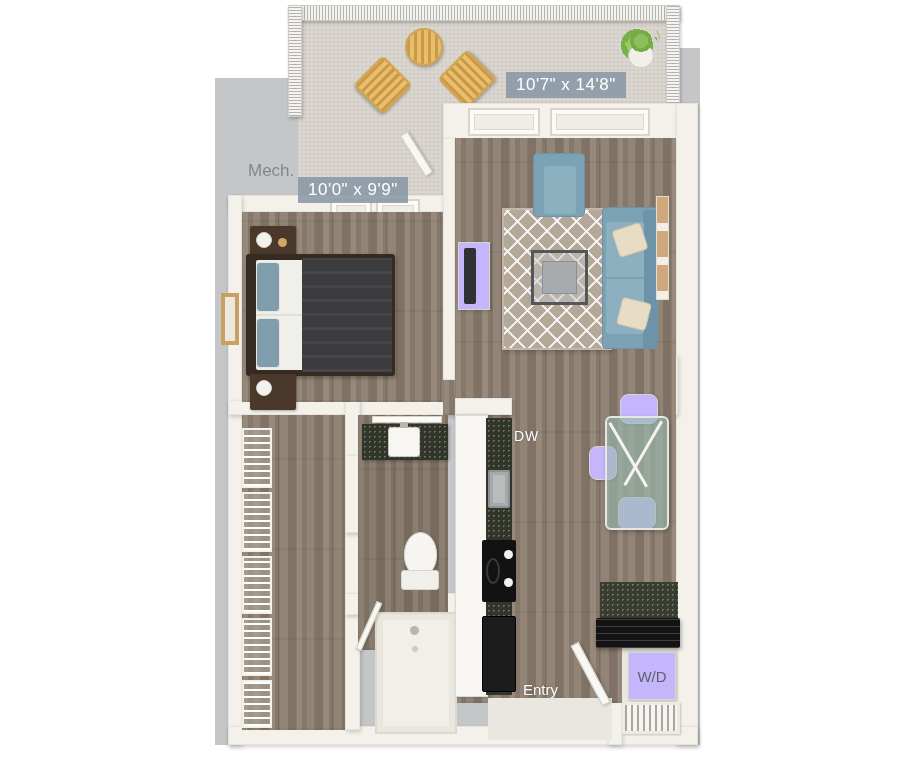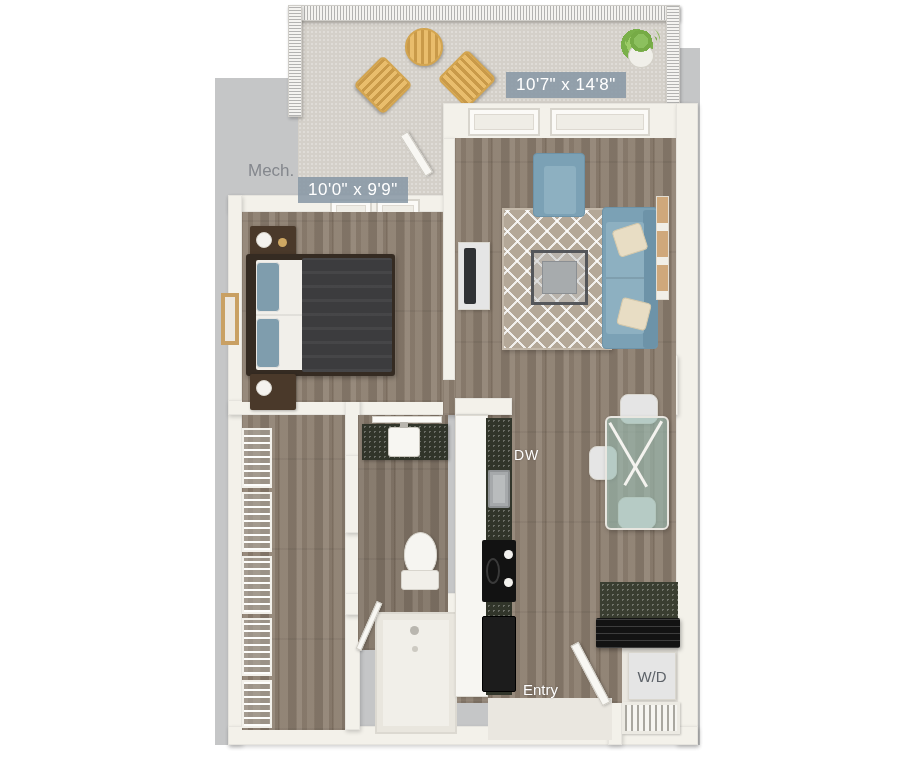--- a/index.html
+++ b/index.html
@@ -209,7 +209,7 @@
   <div class="dim" style="left:506px;top:72px;">10'7" x 14'8"</div>
   <div class="dim" style="left:298px;top:177px;">10'0" x 9'9"</div>
   <div class="note-gray" style="left:248px;top:161px;">Mech.</div>
-  <div class="note-dw" style="left:514px;top:447px;">DW</div>
+  <div class="note-dw" style="left:514px;top:428px;">DW</div>
   <div class="note-white" style="left:523px;top:681px;">Entry</div>
 
 </div>

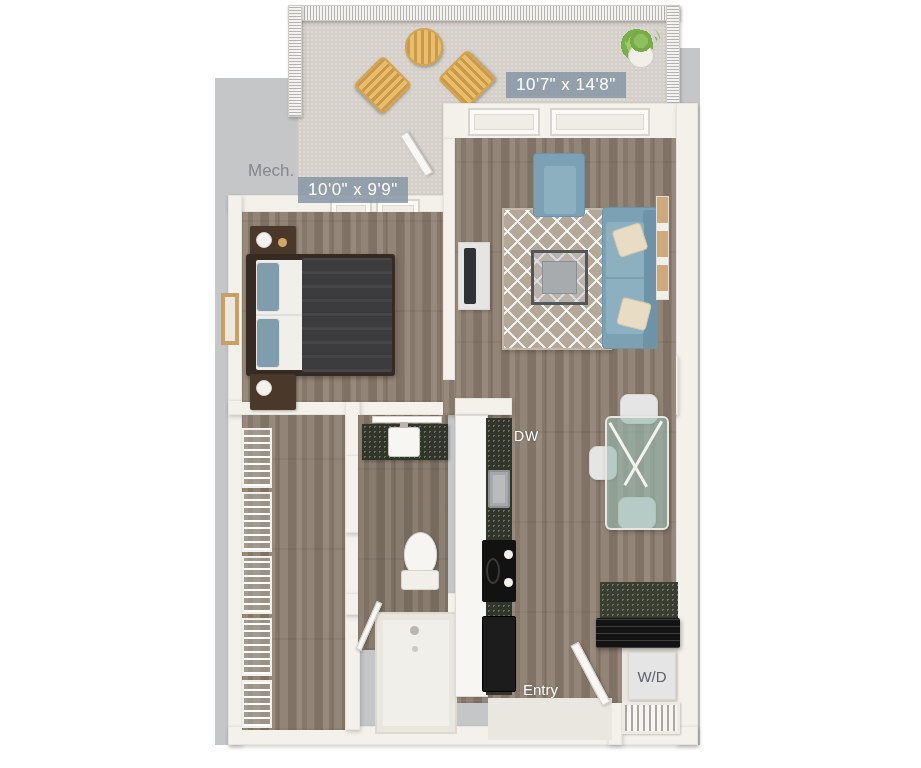--- a/index.html
+++ b/index.html
@@ -38,7 +38,7 @@
   .woodfurn{background:#e0b162;background-image:repeating-linear-gradient(90deg,#c99a49 0 3px,#e9bd6c 3px 7px);
     border:2px solid #d3a550;box-shadow:1px 2px 3px rgba(0,0,0,.25);}
   .speckle{background-color:#31352a;background-image:radial-gradient(rgba(255,255,255,.28) 1px,transparent 1px);background-size:5px 5px;}
-  .whitebox{background:#e5e5e5;border:1px solid #d9d6ce;box-shadow:1px 1px 3px rgba(0,0,0,.2);}
+  .whitebox{background:#c4b5fd;border:1px solid #d9d6ce;box-shadow:1px 1px 3px rgba(0,0,0,.2);}
 
   
   .rug{background-color:#b4a898;border:2px solid #c3b8a9;box-shadow:1px 2px 4px rgba(0,0,0,.2);

